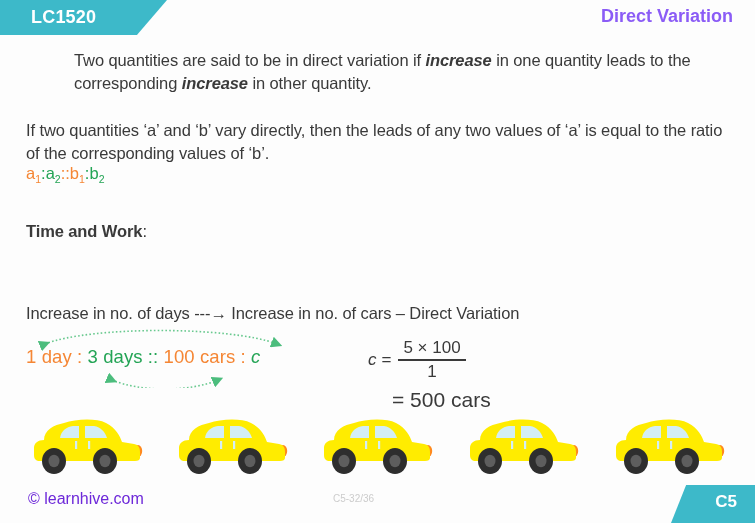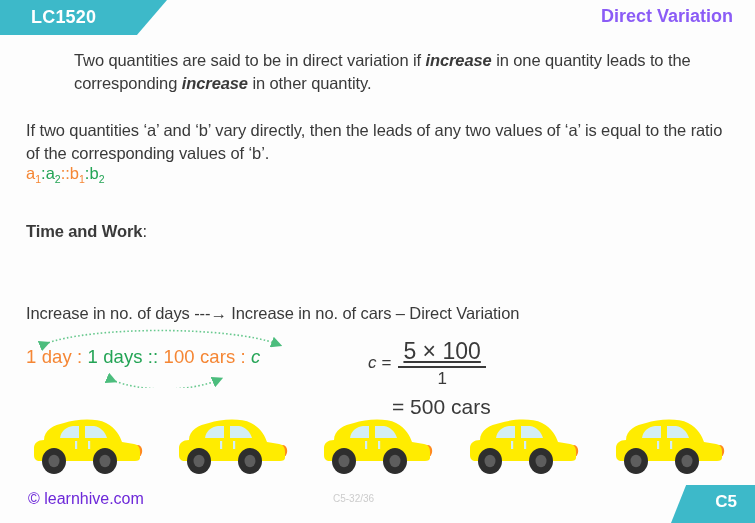--- a/index.html
+++ b/index.html
@@ -251,7 +251,7 @@
        100 cars --&gt;
       <path d="M 112 52 C 140 64, 190 64, 218 52" fill="none" stroke="#69c98f" stroke-width="1.6" stroke-dasharray="1.6 2.2" marker-start="url(#ahead)" marker-end="url(#ahead2)"></path>
     </svg>
-    <div id="prop-line"><span class="clr-o">1 day</span><span class="clr-o"> : </span><span class="clr-g">1 days</span><span class="clr-g"> :: </span><span class="clr-o">100 cars</span><span class="clr-o"> : </span><span class="clr-g it">c</span></div>
+    <div id="prop-line"><span class="clr-o">1 day</span><span class="clr-o"> : </span><span class="clr-g">3 days</span><span class="clr-g"> :: </span><span class="clr-o">100 cars</span><span class="clr-o"> : </span><span class="clr-g it">c</span></div>
   </div>
 
   <div id="equation">

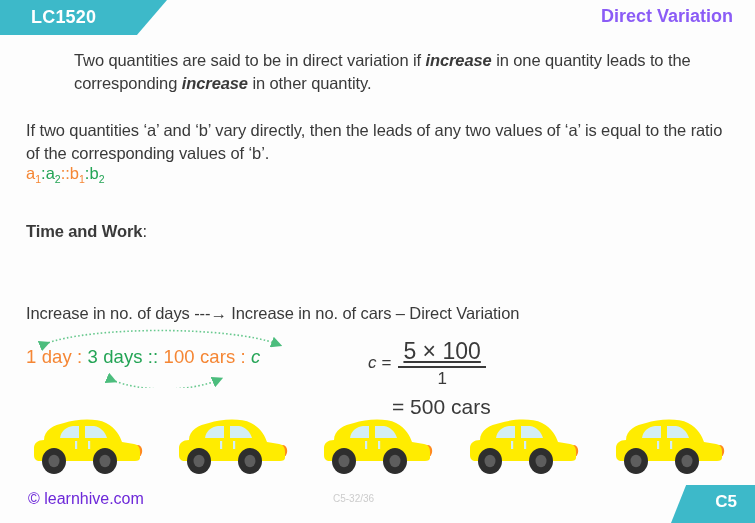--- a/index.html
+++ b/index.html
@@ -136,8 +136,7 @@
   }
   .frac .num {
     padding: 0 5px 1px 5px;
-    font-size: 23px;
-    text-decoration: underline;
+    font-size: 17px;
   }
   .frac .bar {
     width: 100%;

